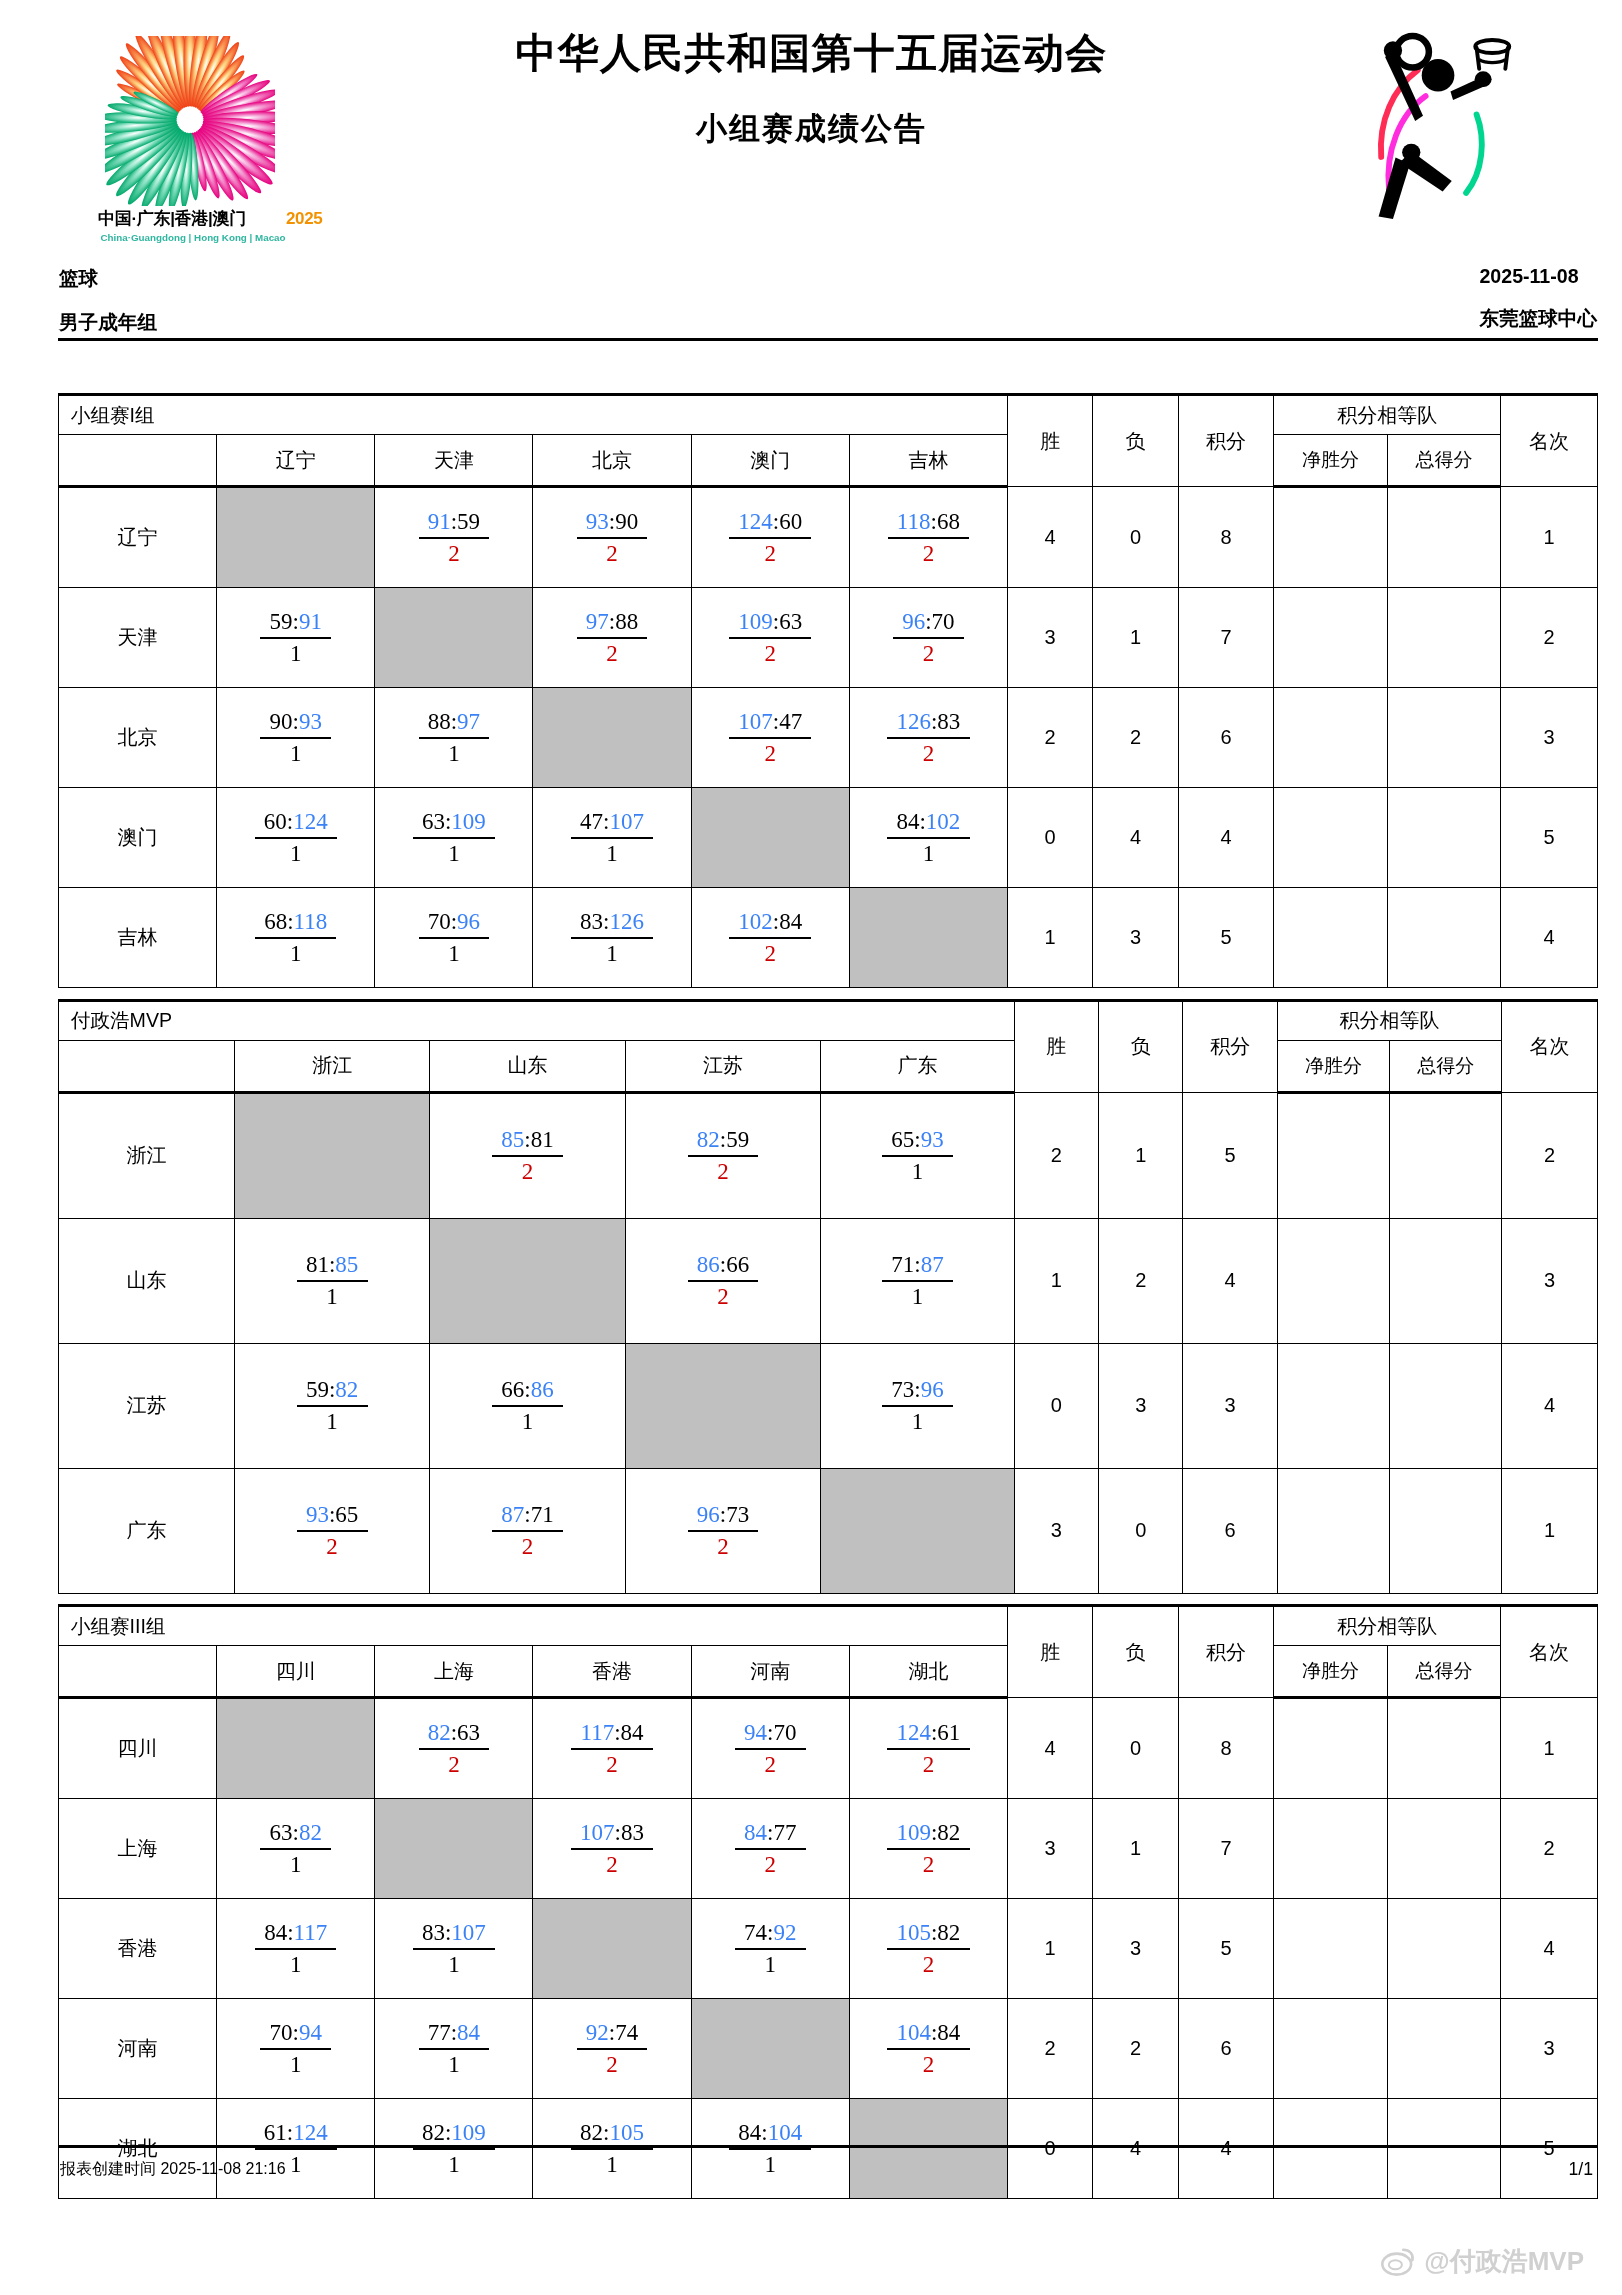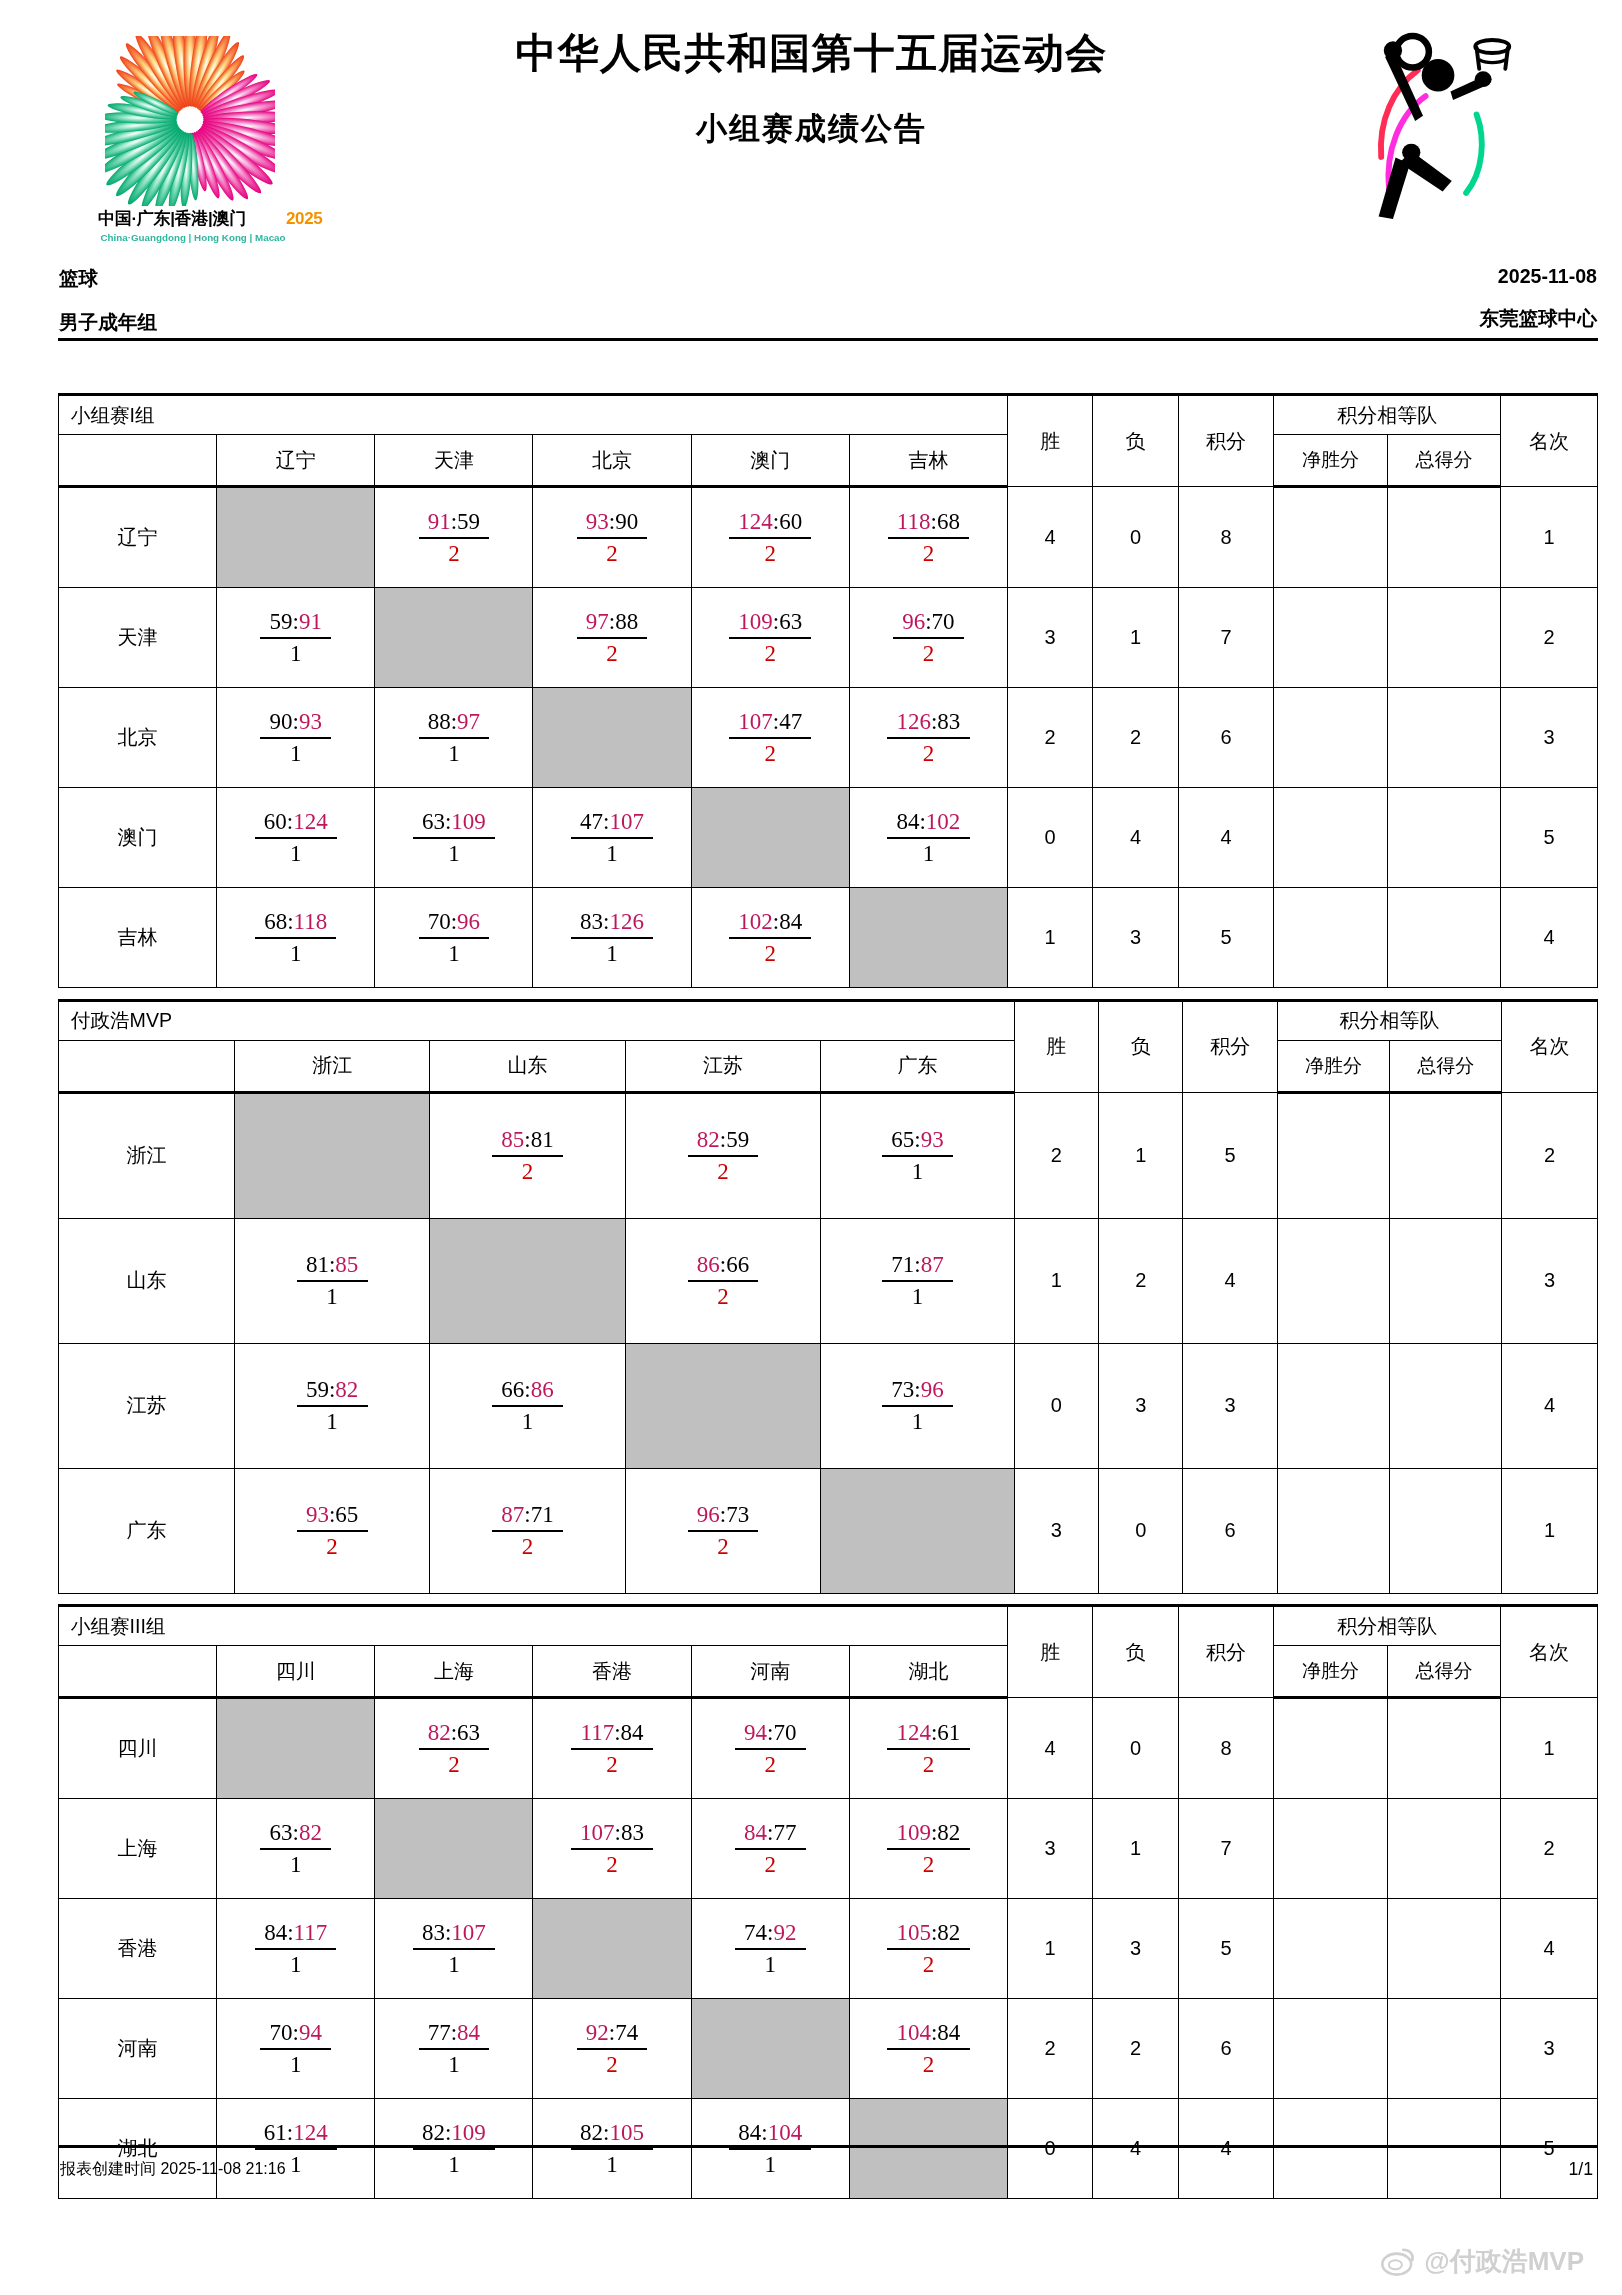--- a/index.html
+++ b/index.html
@@ -58,7 +58,7 @@
   }
   .meta-left .l2{margin-top:17px;}
   .meta-right{
-    position:absolute;right:26px;top:265px;text-align:right;
+    position:absolute;right:26px;top:265px;
     font-family:"Liberation Sans", sans-serif;
     font-size:19.6px;font-weight:bold;
   }

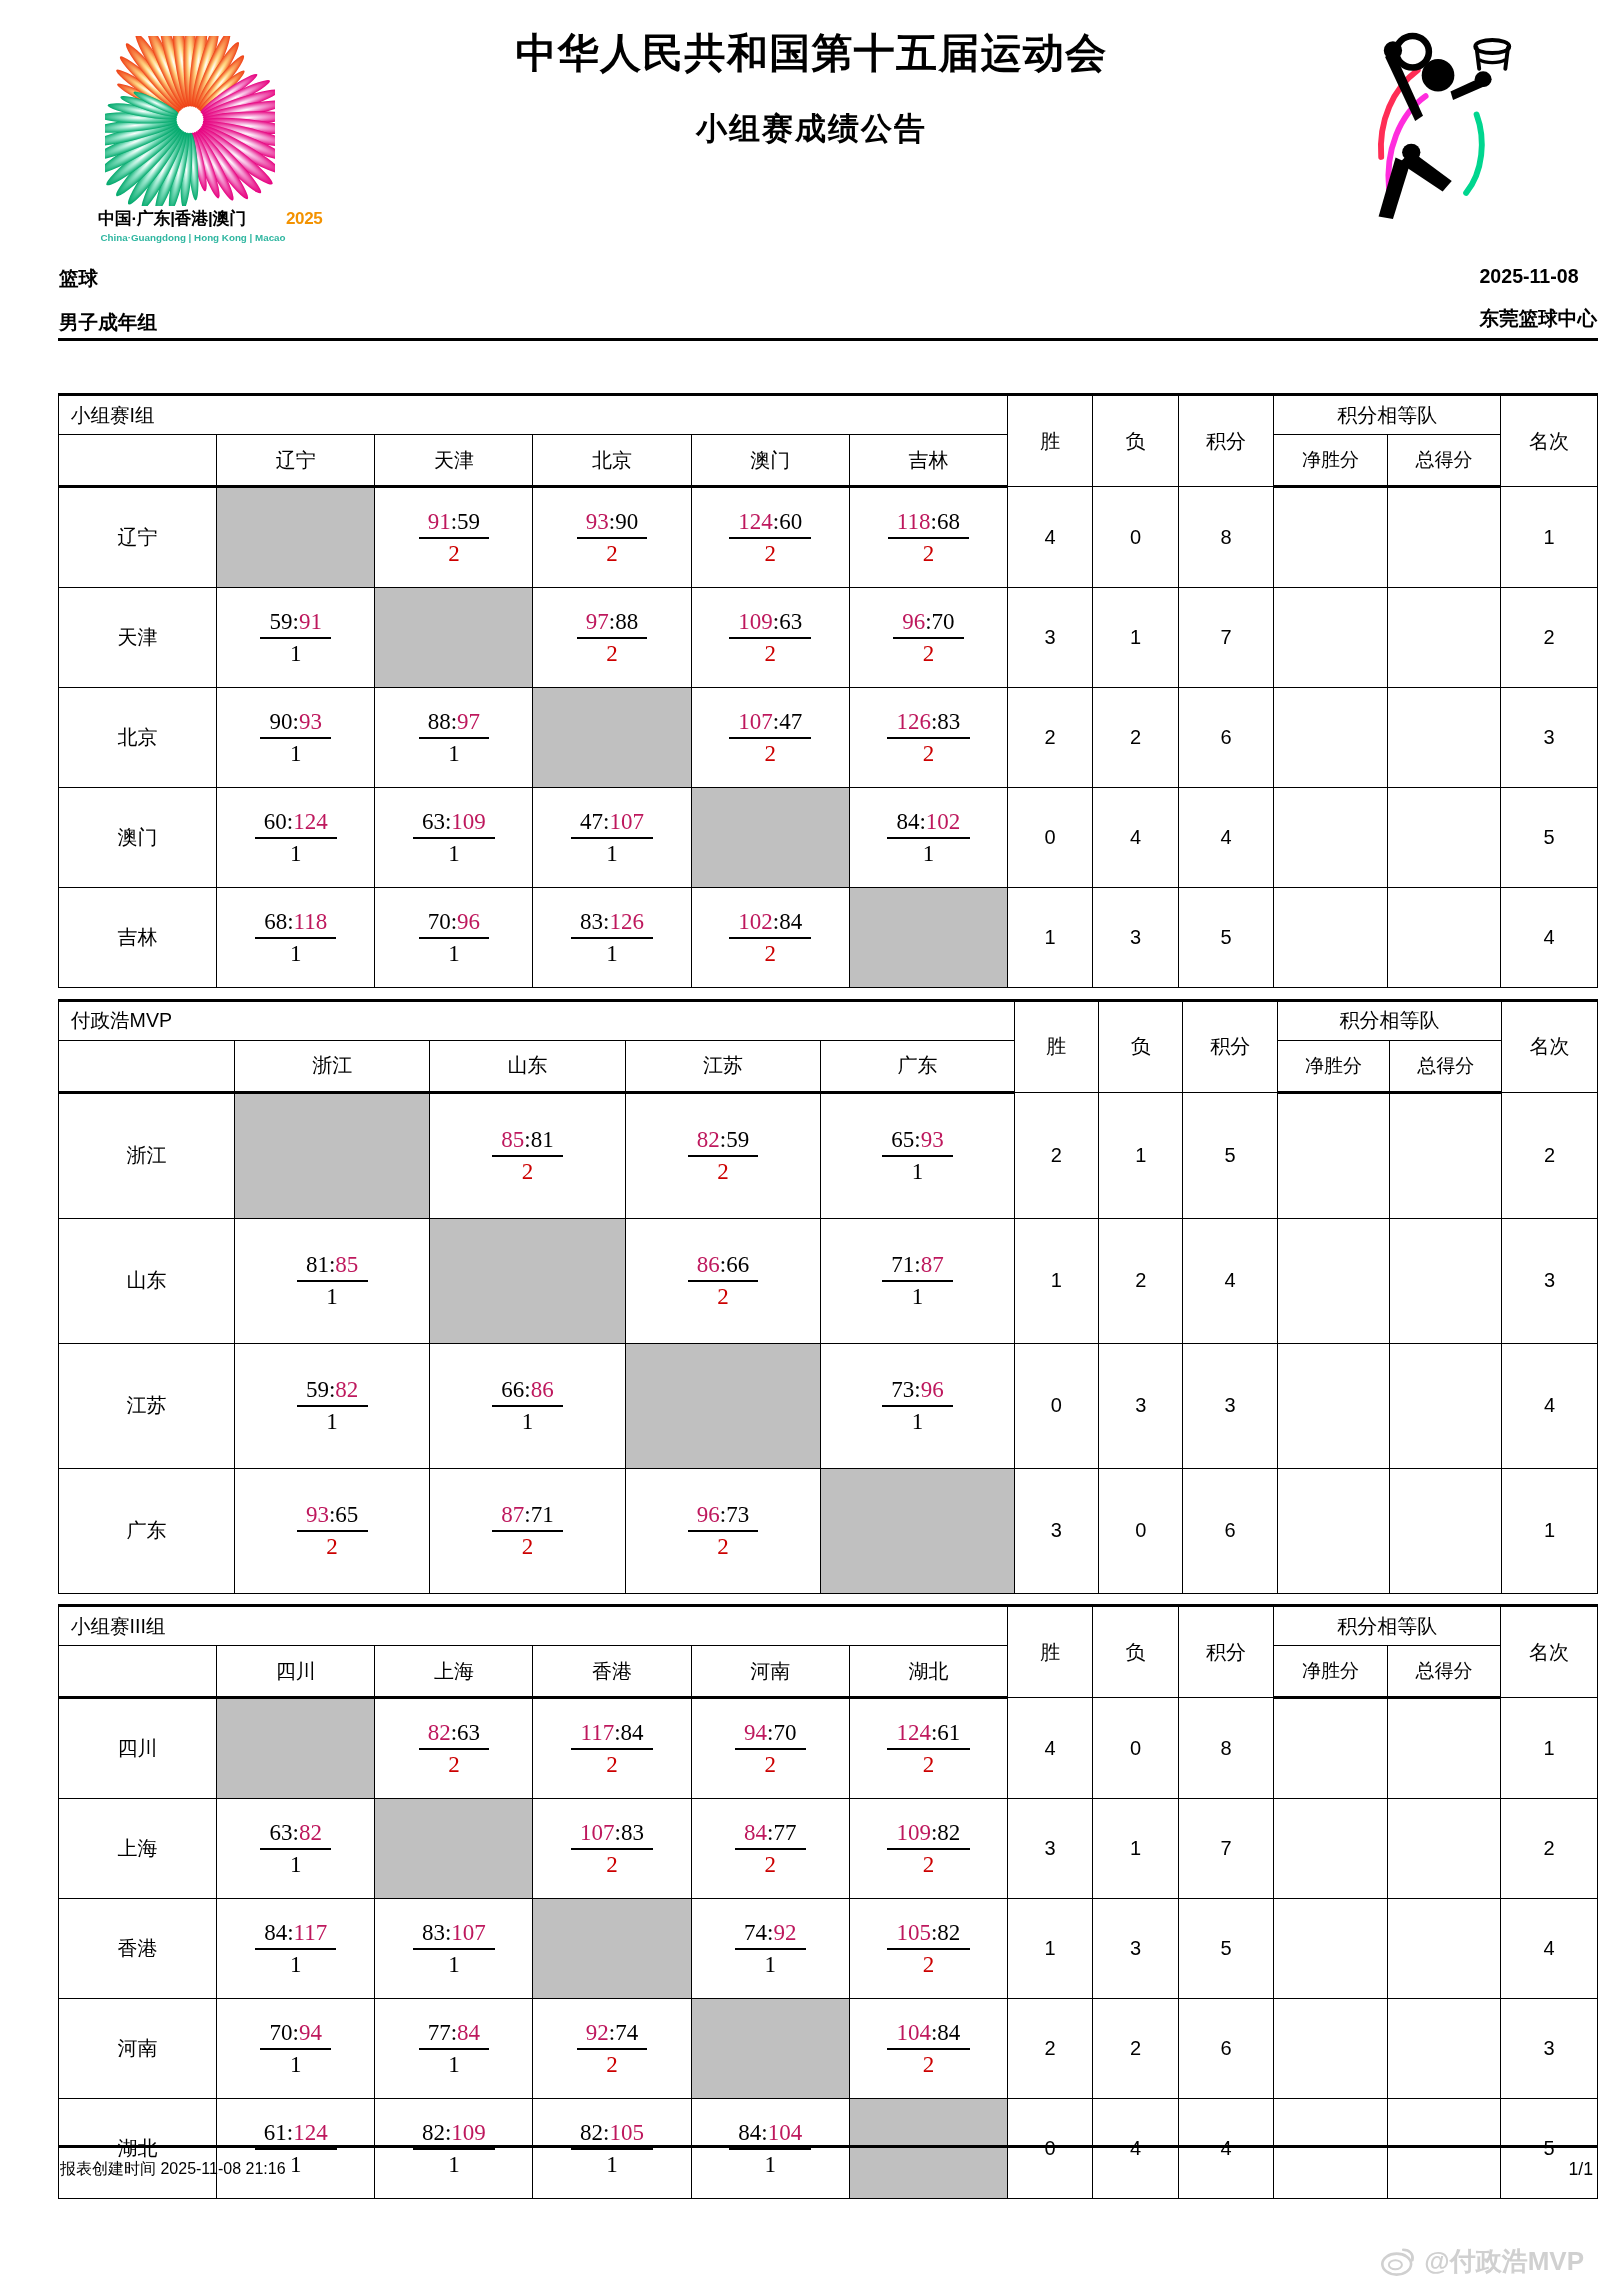--- a/index.html
+++ b/index.html
@@ -145,7 +145,7 @@
     display:block;
     padding-top:2.6px;
   }
-  .win{color:#be185d;}
+  .win{color:#3b82f6;}
   .lose{color:#000000;}
   .pts2{color:#cc0000;}
   .pts1{color:#000000;}

